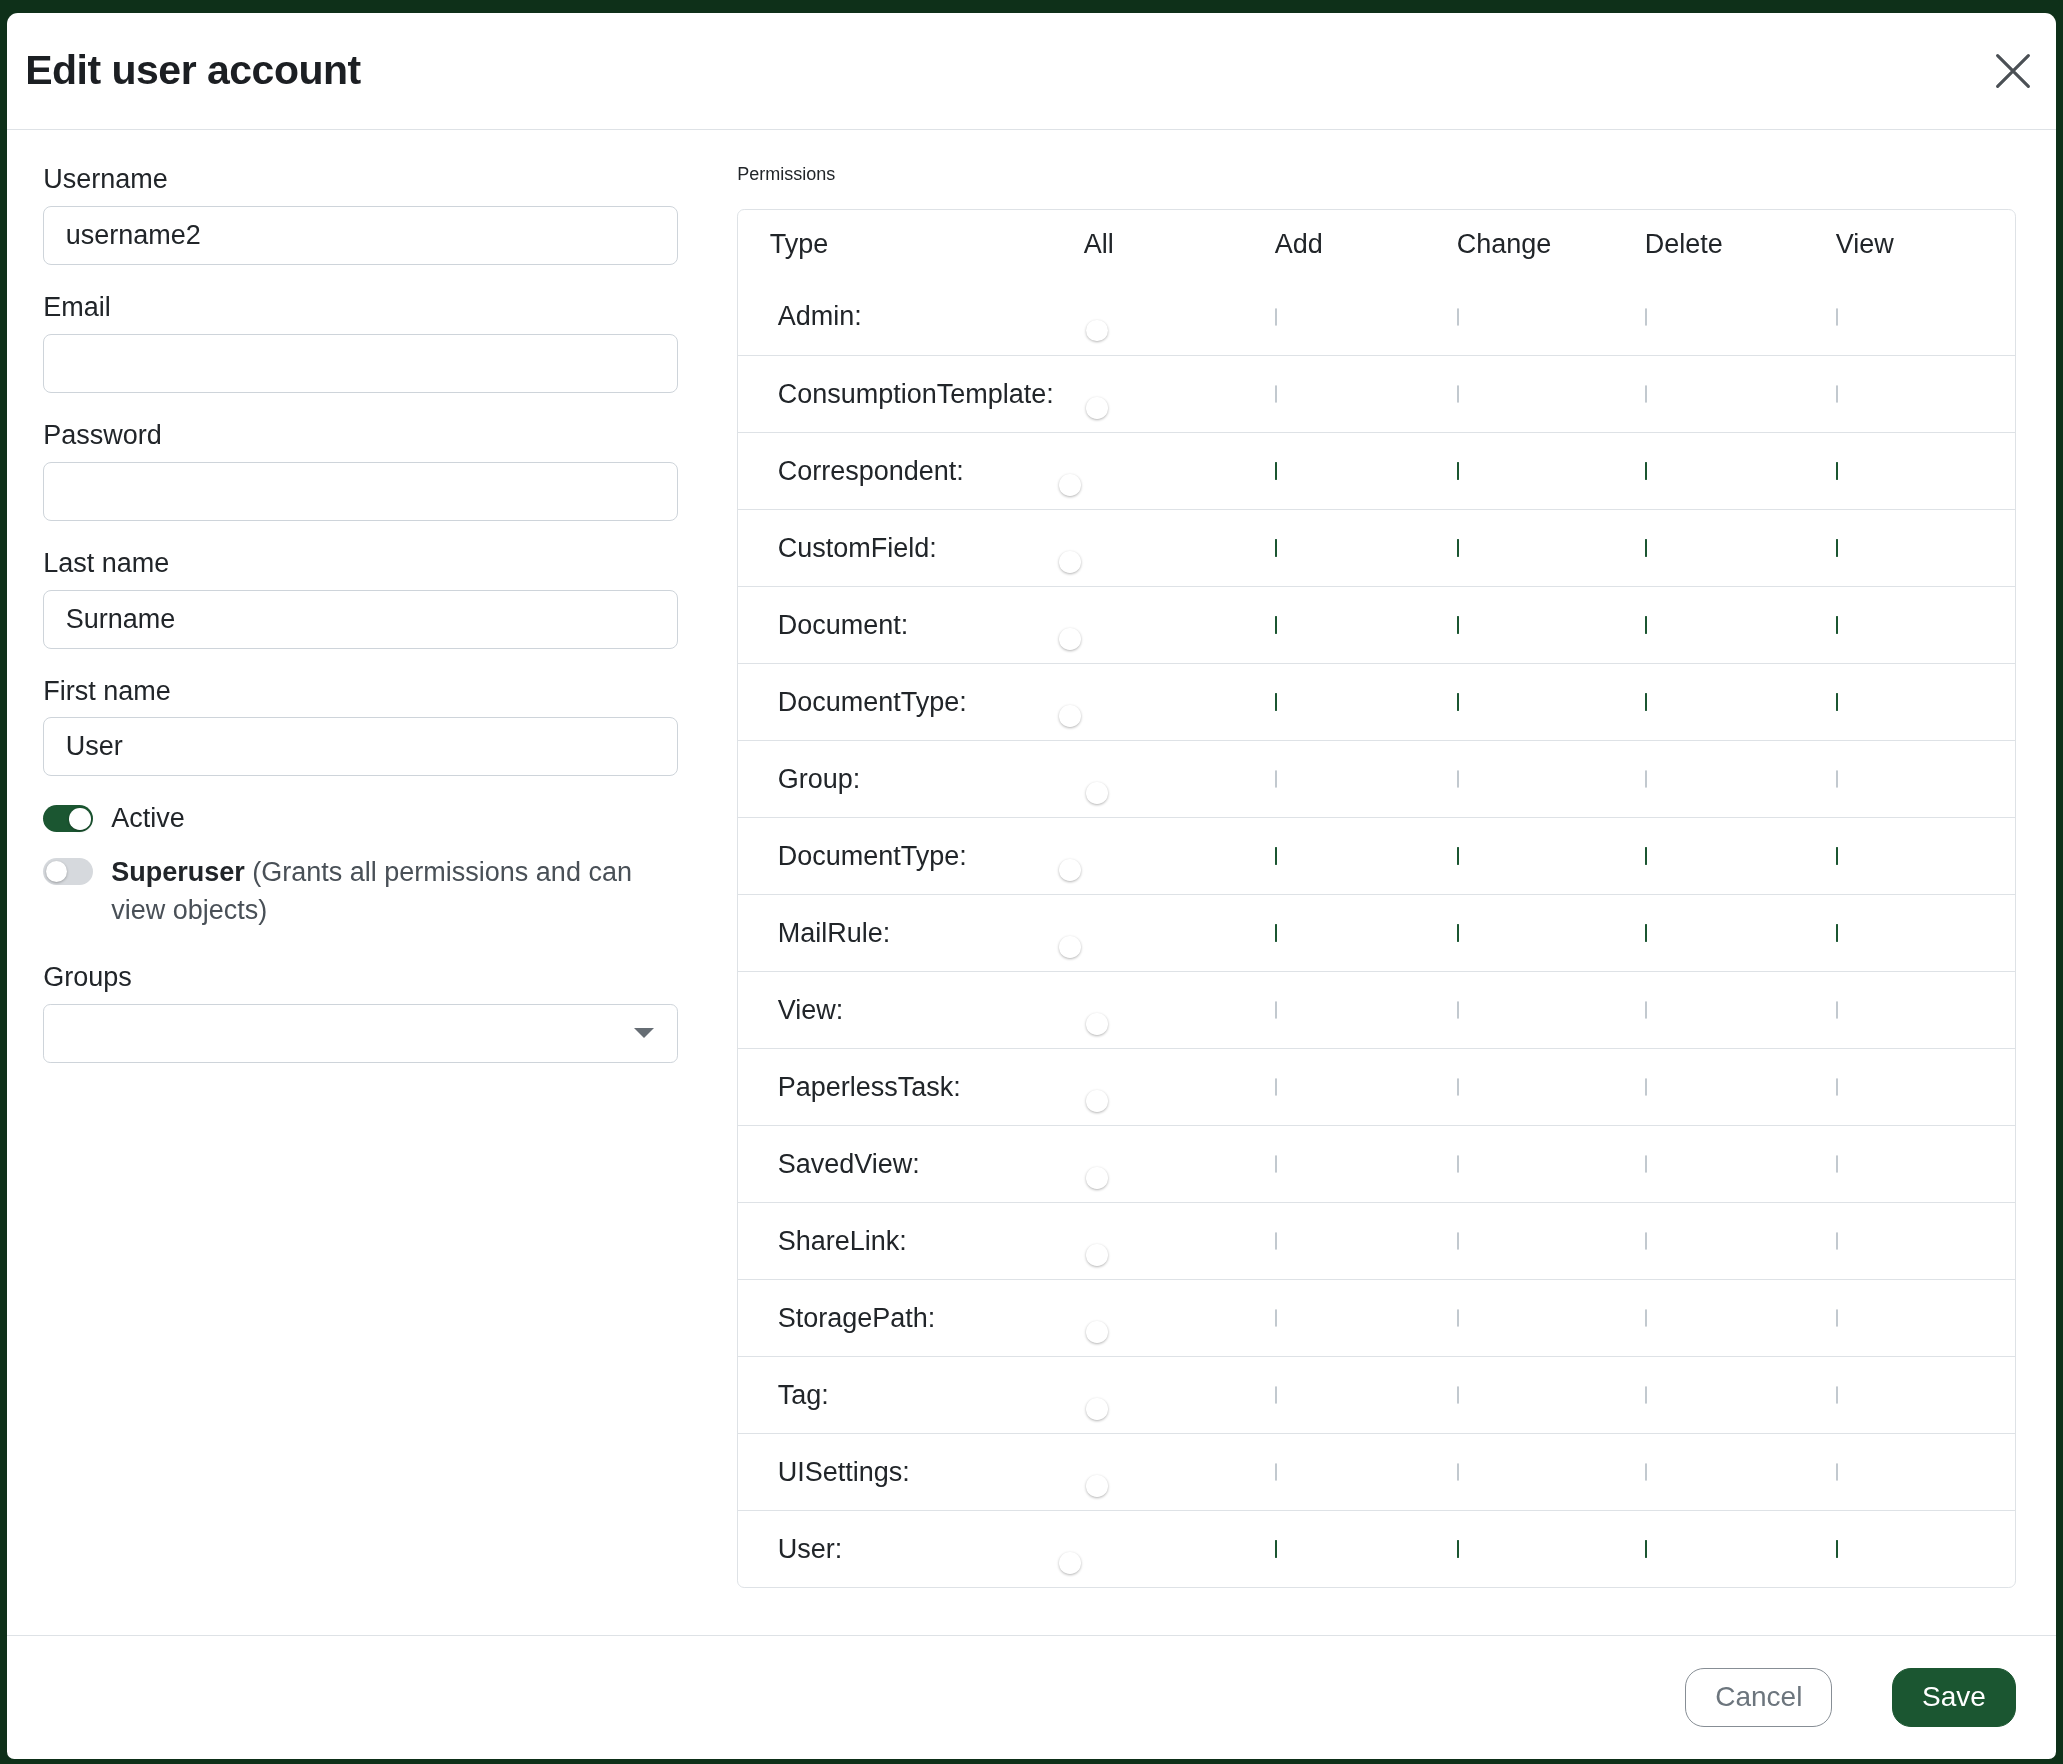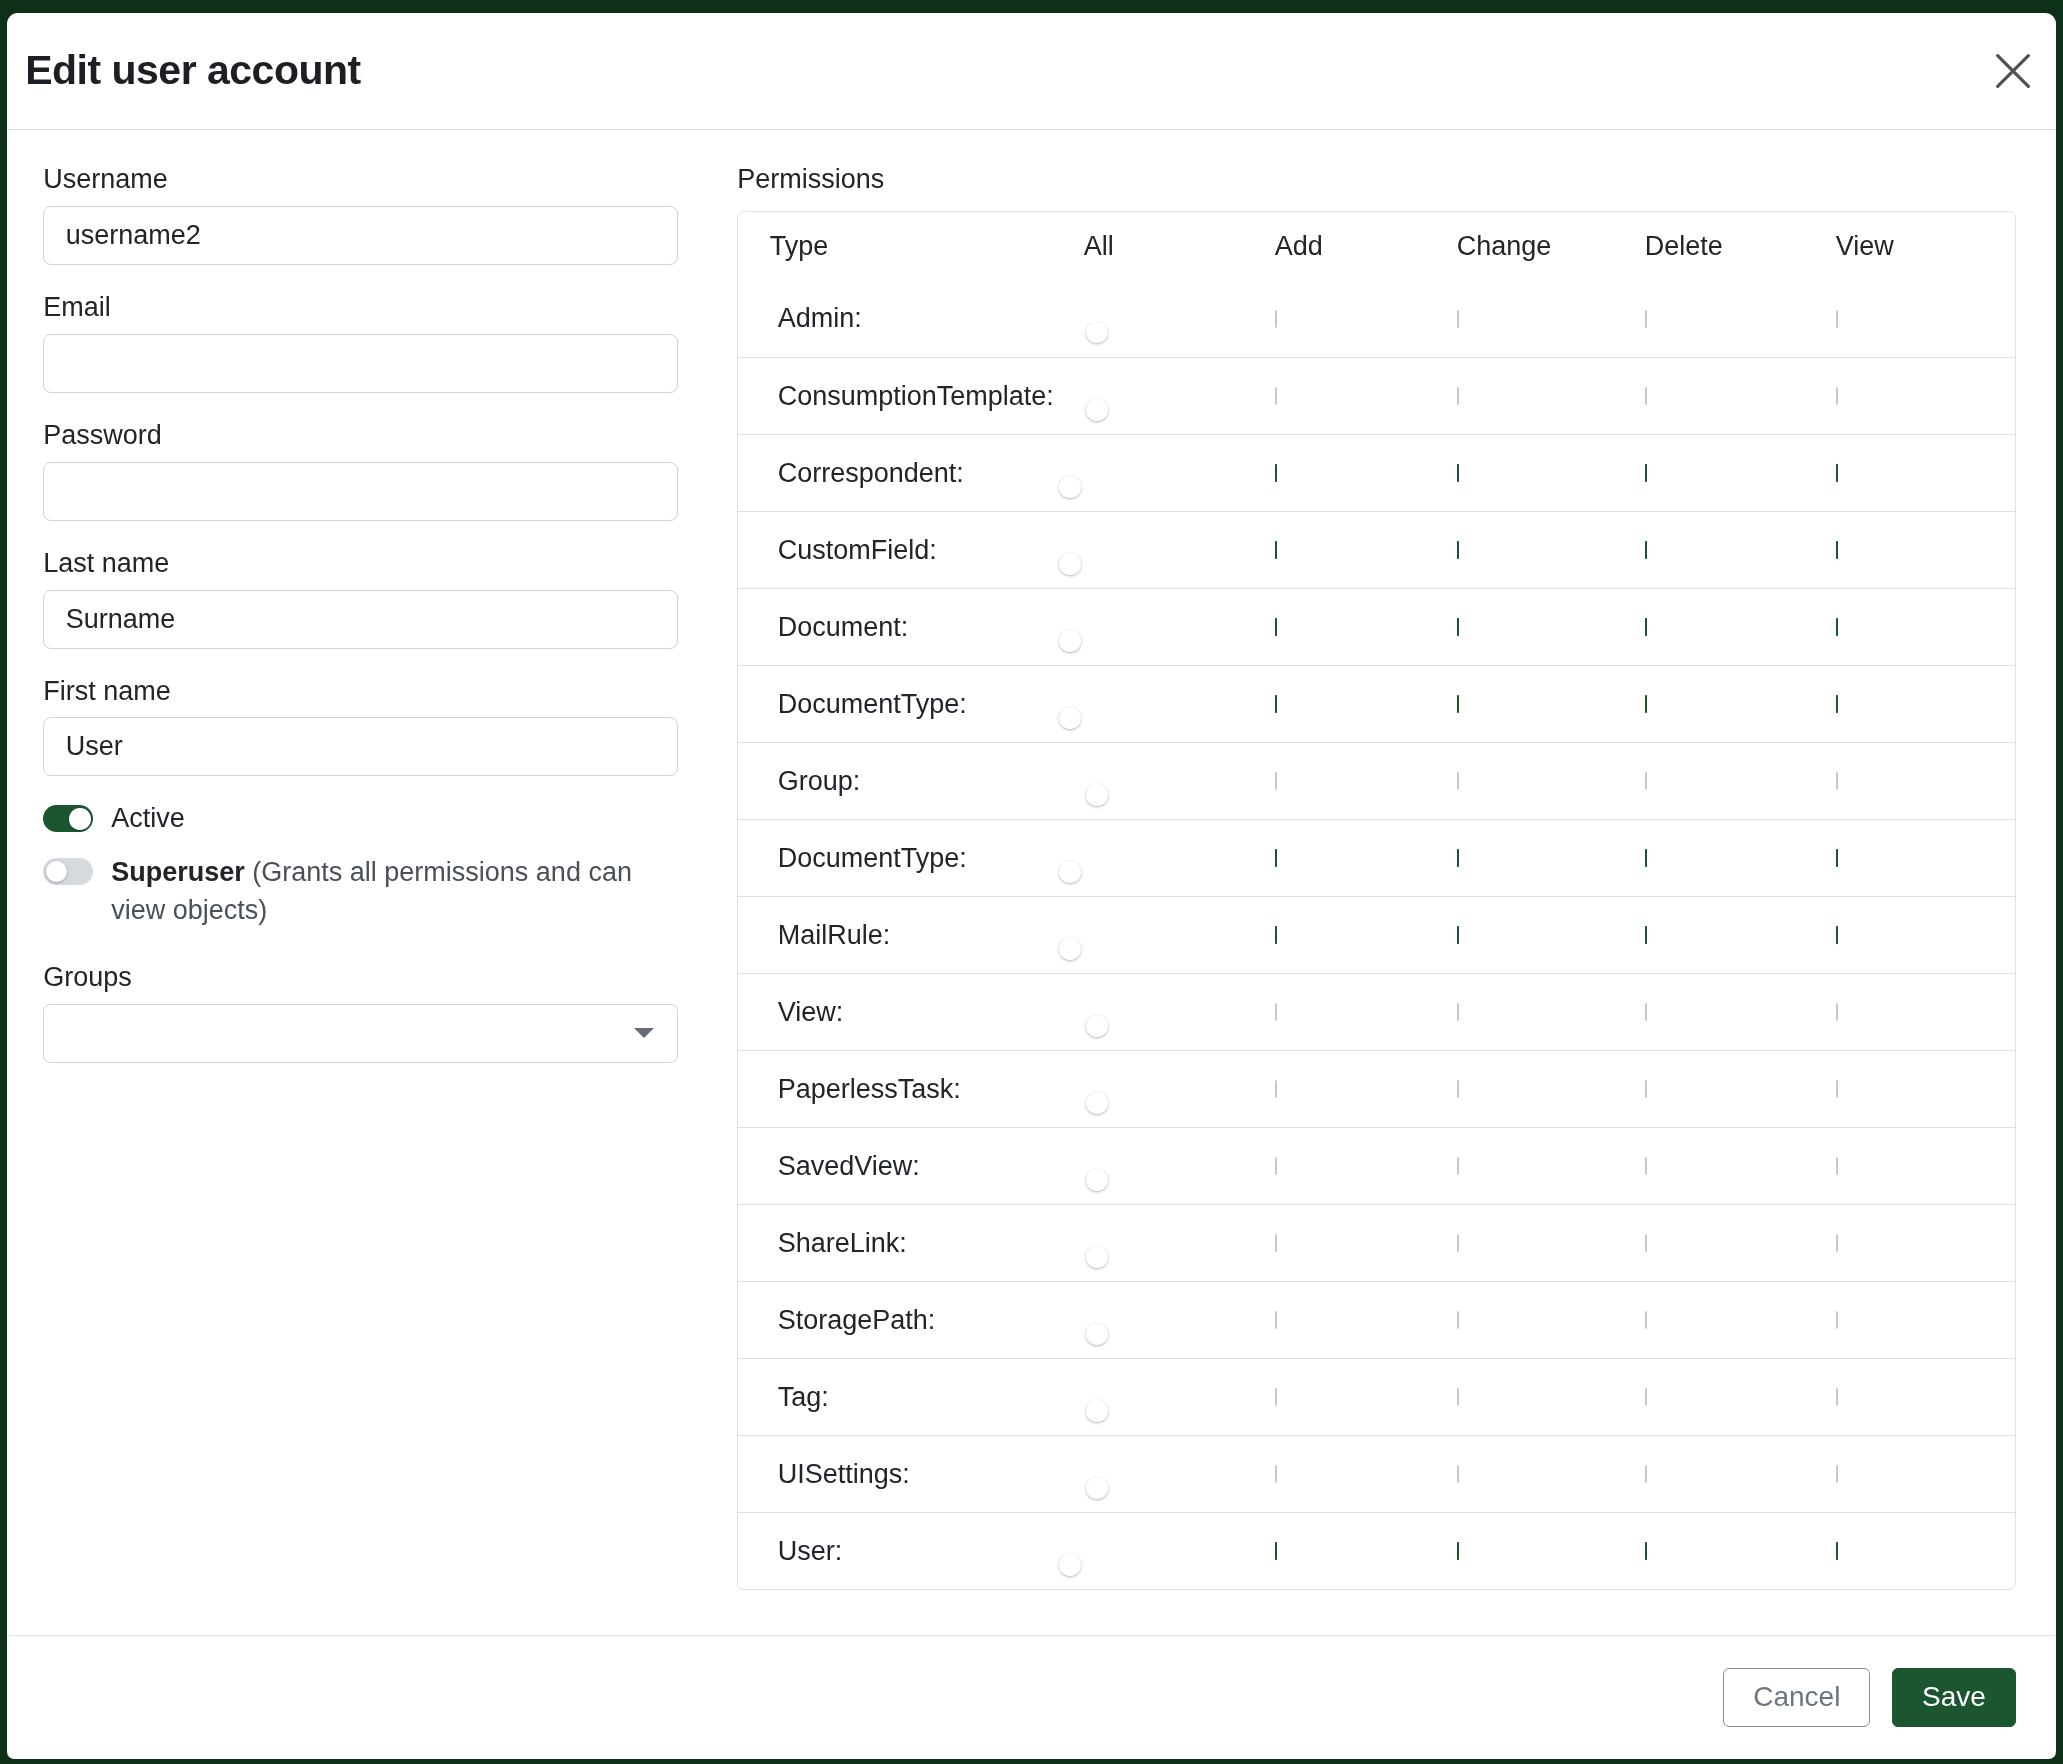--- a/index.html
+++ b/index.html
@@ -85,7 +85,7 @@
   .superuser-label { font-weight: 700; }
   .superuser-hint { color: #495057; }
 
-  .permissions-title { font-size: 27px; margin-bottom: 16px; }
+  .permissions-title { font-size: 18px; margin-bottom: 24px; }
   .perm-table {
     border: 0.9px solid #dee2e6;
     border-radius: 7.2px;

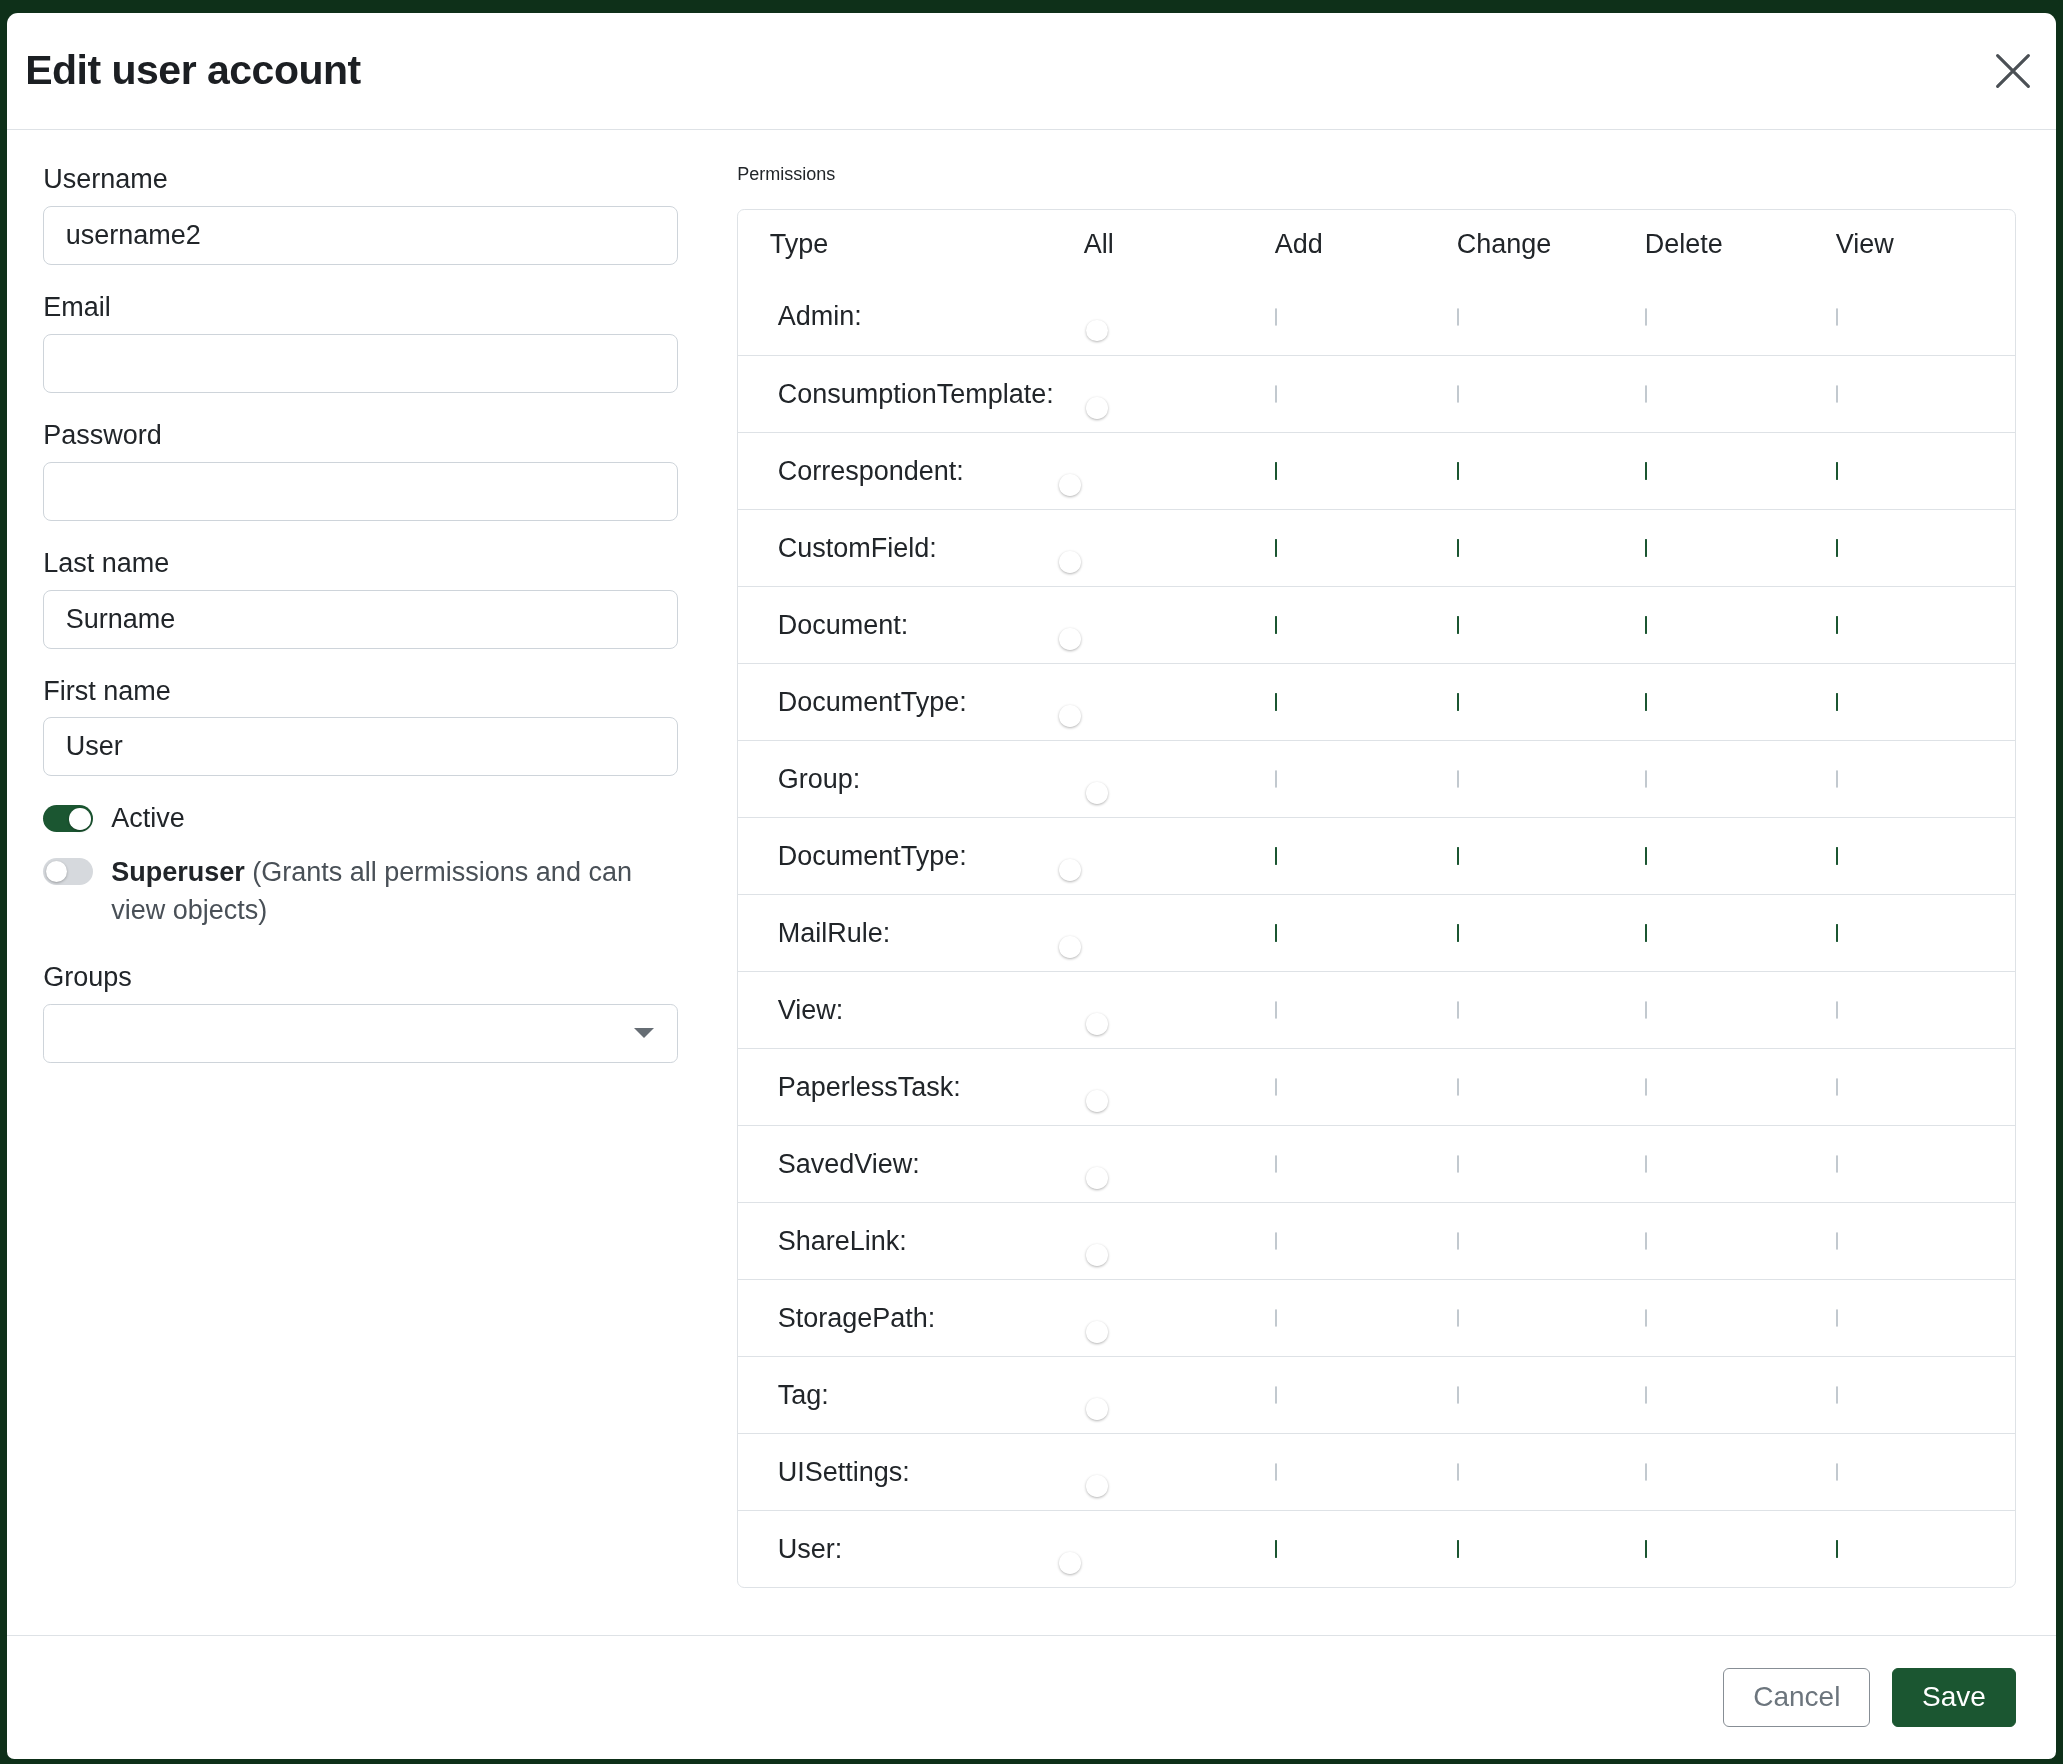--- a/index.html
+++ b/index.html
@@ -124,9 +124,9 @@
     display: flex; align-items: center; justify-content: flex-end; gap: 21.6px;
   }
   .btn {
-    height: 59px; border-radius: 6px;
+    height: 59px; border-radius: 19px;
     font-size: 28px; font-family: inherit;
-    padding: 0 29px; cursor: pointer;
+    padding: 0 29px; cursor: pointer; margin-left: 38px;
   }
   .btn-cancel { background: #fff; border: 0.9px solid #878e95; color: #6c757d; }
   .btn-save { background: var(--accent, #1b5631); border: 0.9px solid var(--accent, #1b5631); color: #fff; }

